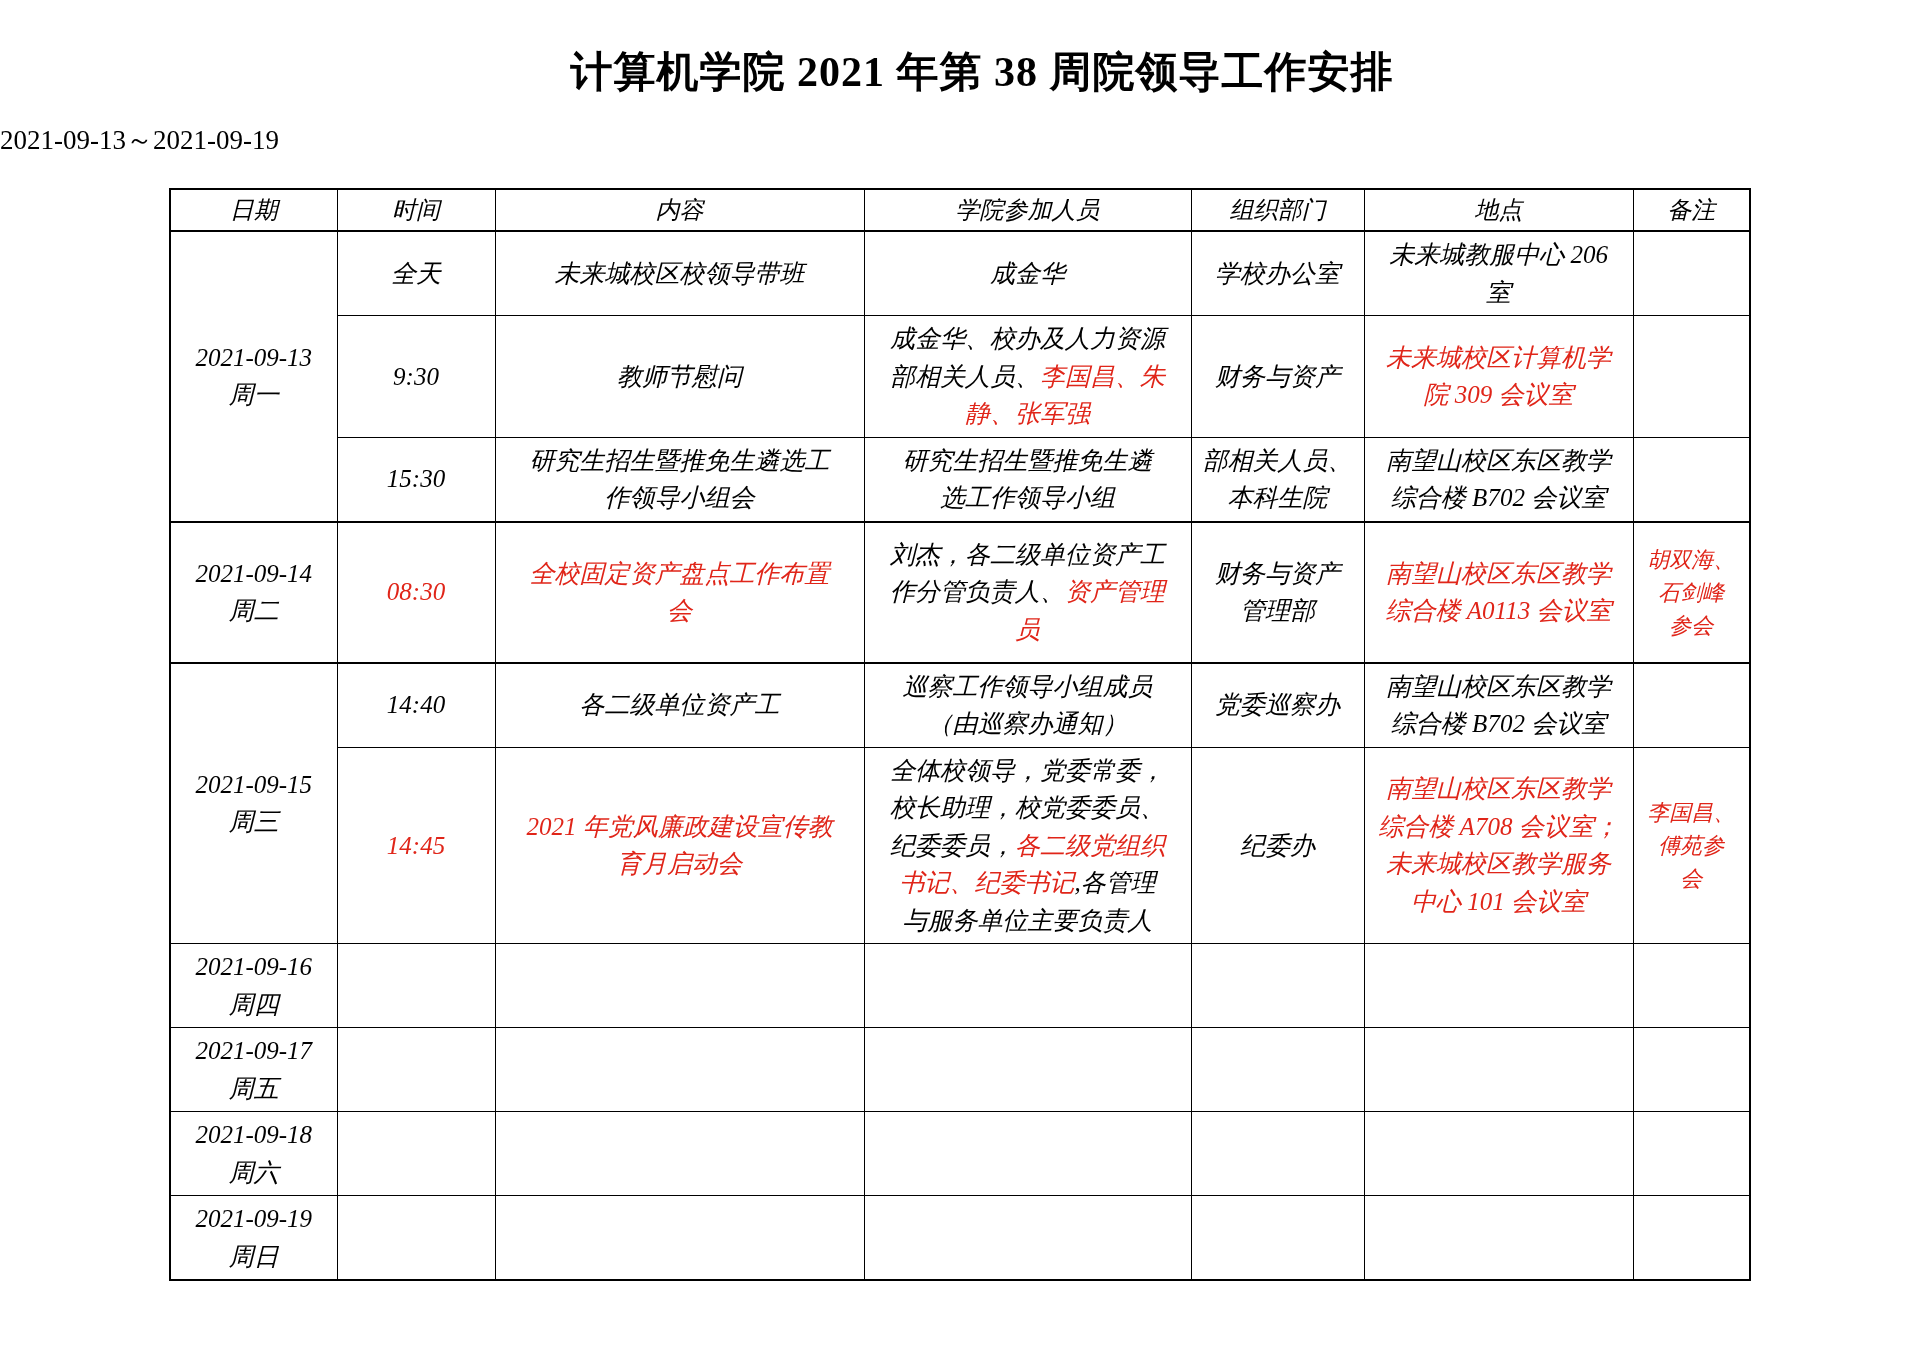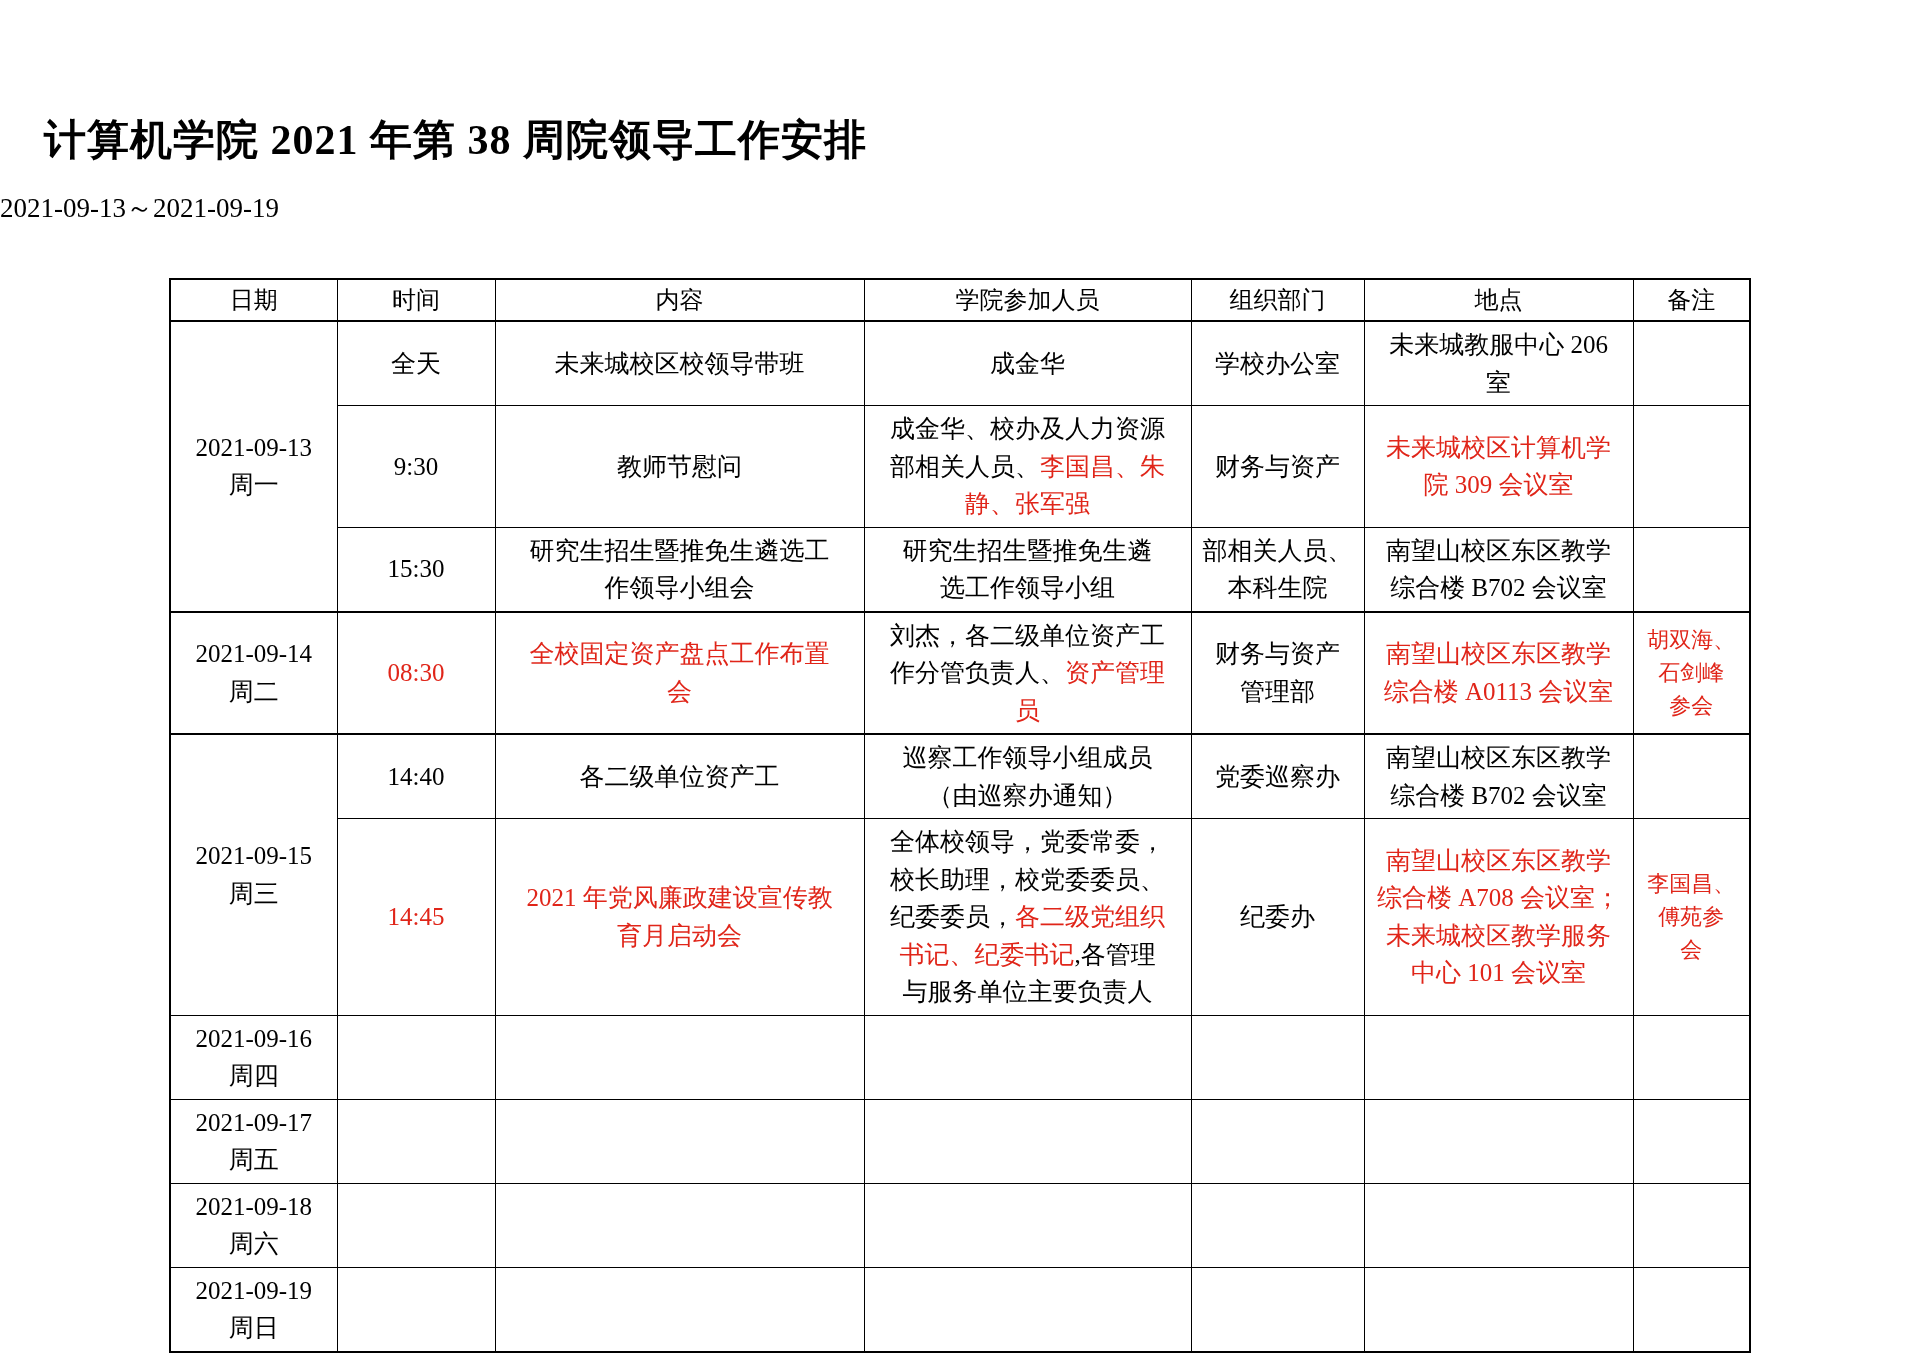--- a/index.html
+++ b/index.html
@@ -18,9 +18,10 @@
     overflow: hidden;
   }
   .doc-title {
+    text-align: center;
     font-size: 42px;
     font-weight: bold;
-    margin-top: 112px;
+    margin-top: 44px;
     letter-spacing: 1px;
     padding-left: 44px;
   }

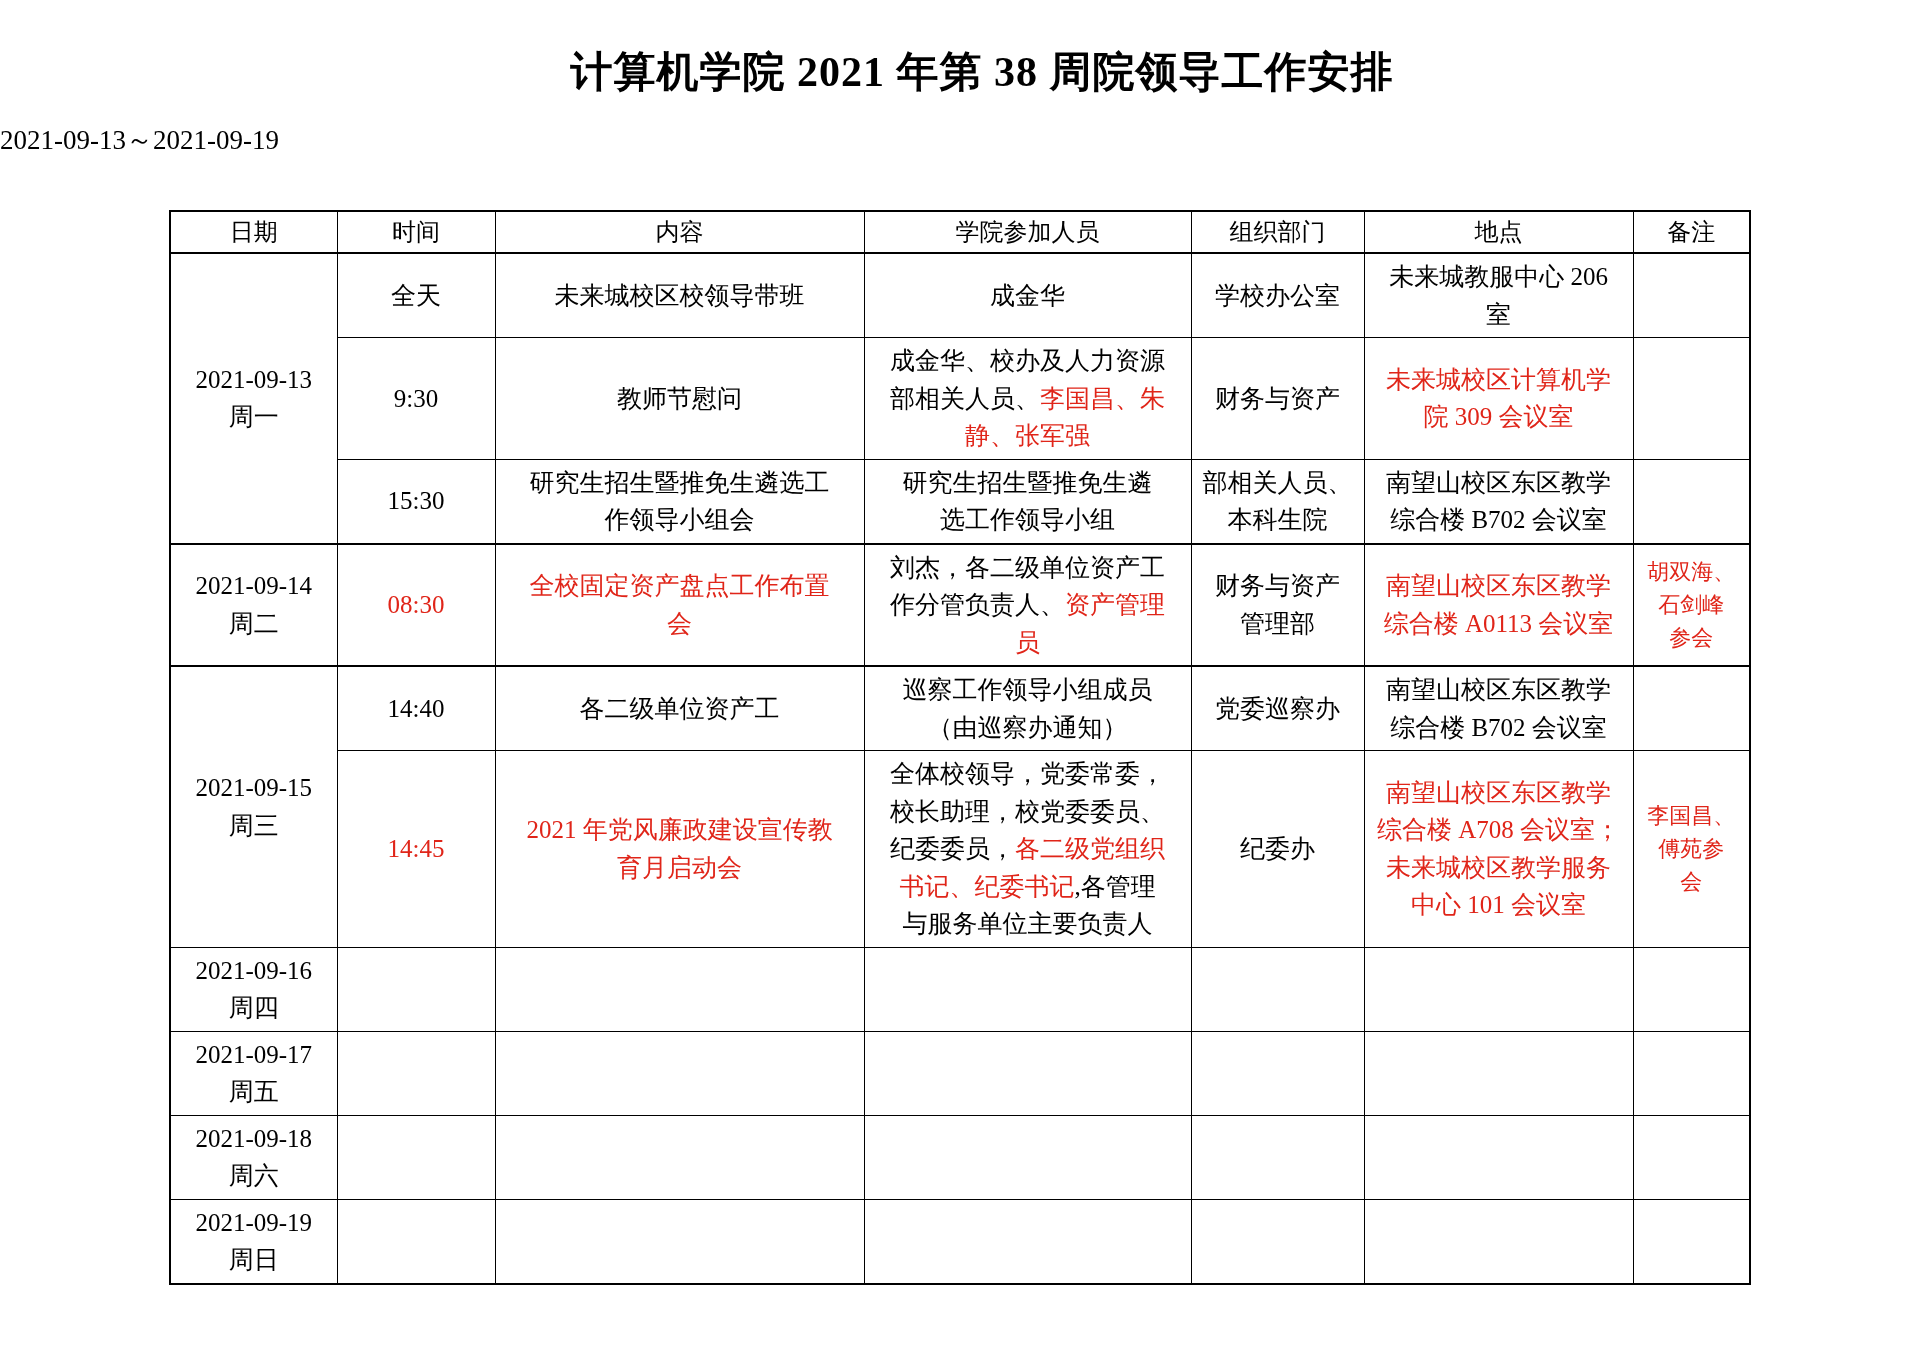--- a/index.html
+++ b/index.html
@@ -31,11 +31,12 @@
   }
   table.schedule {
     width: 1580px;
-    margin: 52px auto 0 auto;
+    margin: 30px auto 0 auto;
     border-collapse: collapse;
     table-layout: fixed;
     border: 2px solid #000;
     font-size: 25px;
+    font-style: italic;
   }
   table.schedule th, table.schedule td {
     border: 1px solid #000;

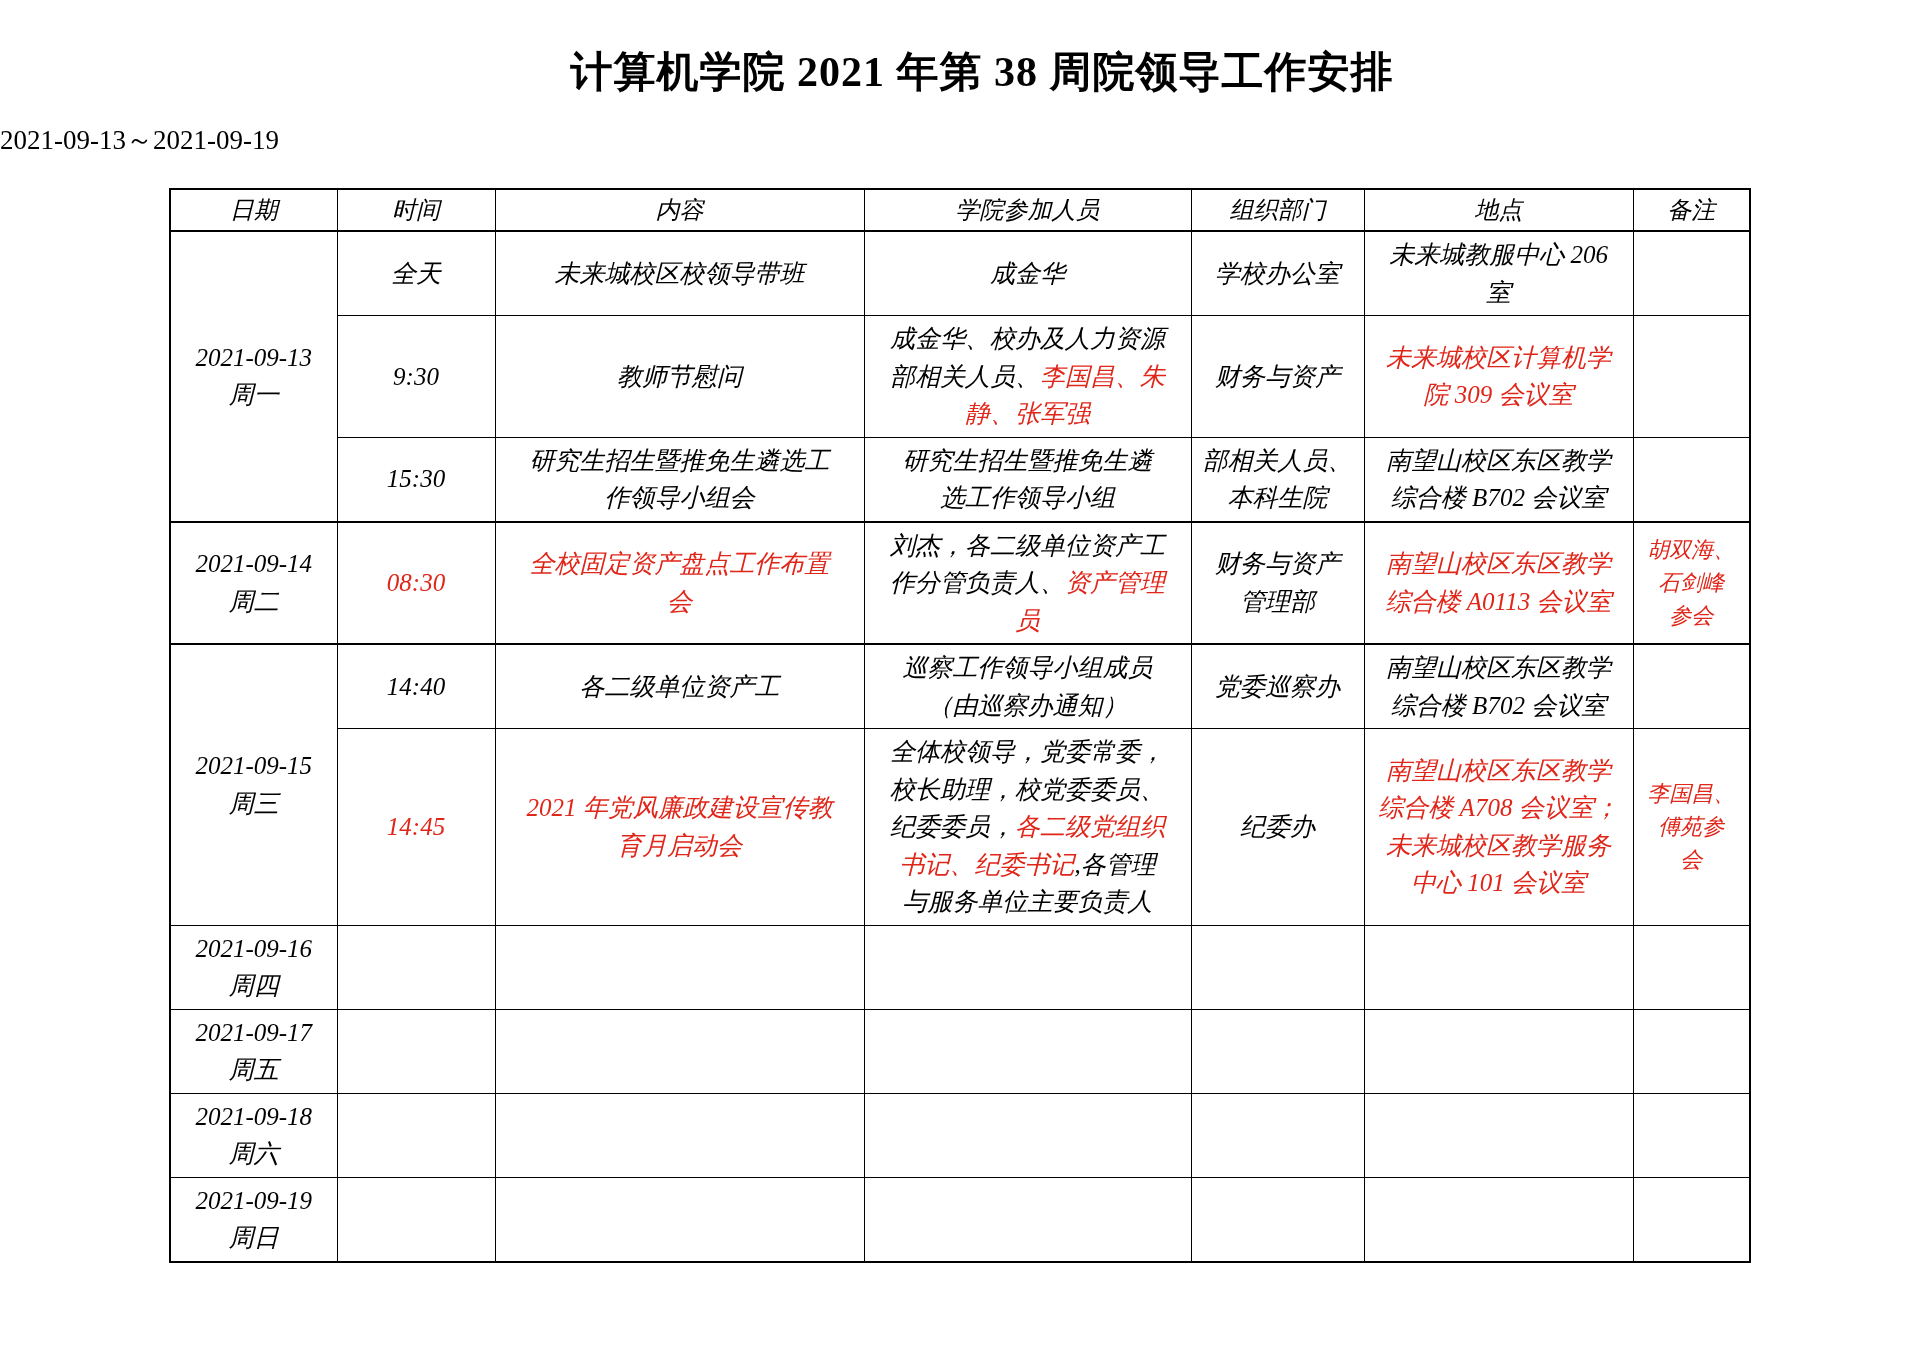--- a/index.html
+++ b/index.html
@@ -59,7 +59,7 @@
   }
   table.schedule td.remark {
     font-size: 22px;
-    padding: 2px 4px;
+    padding: 20px 4px;
   }
   .red { color: var(--accent-red, #e02519); }
 </style>

